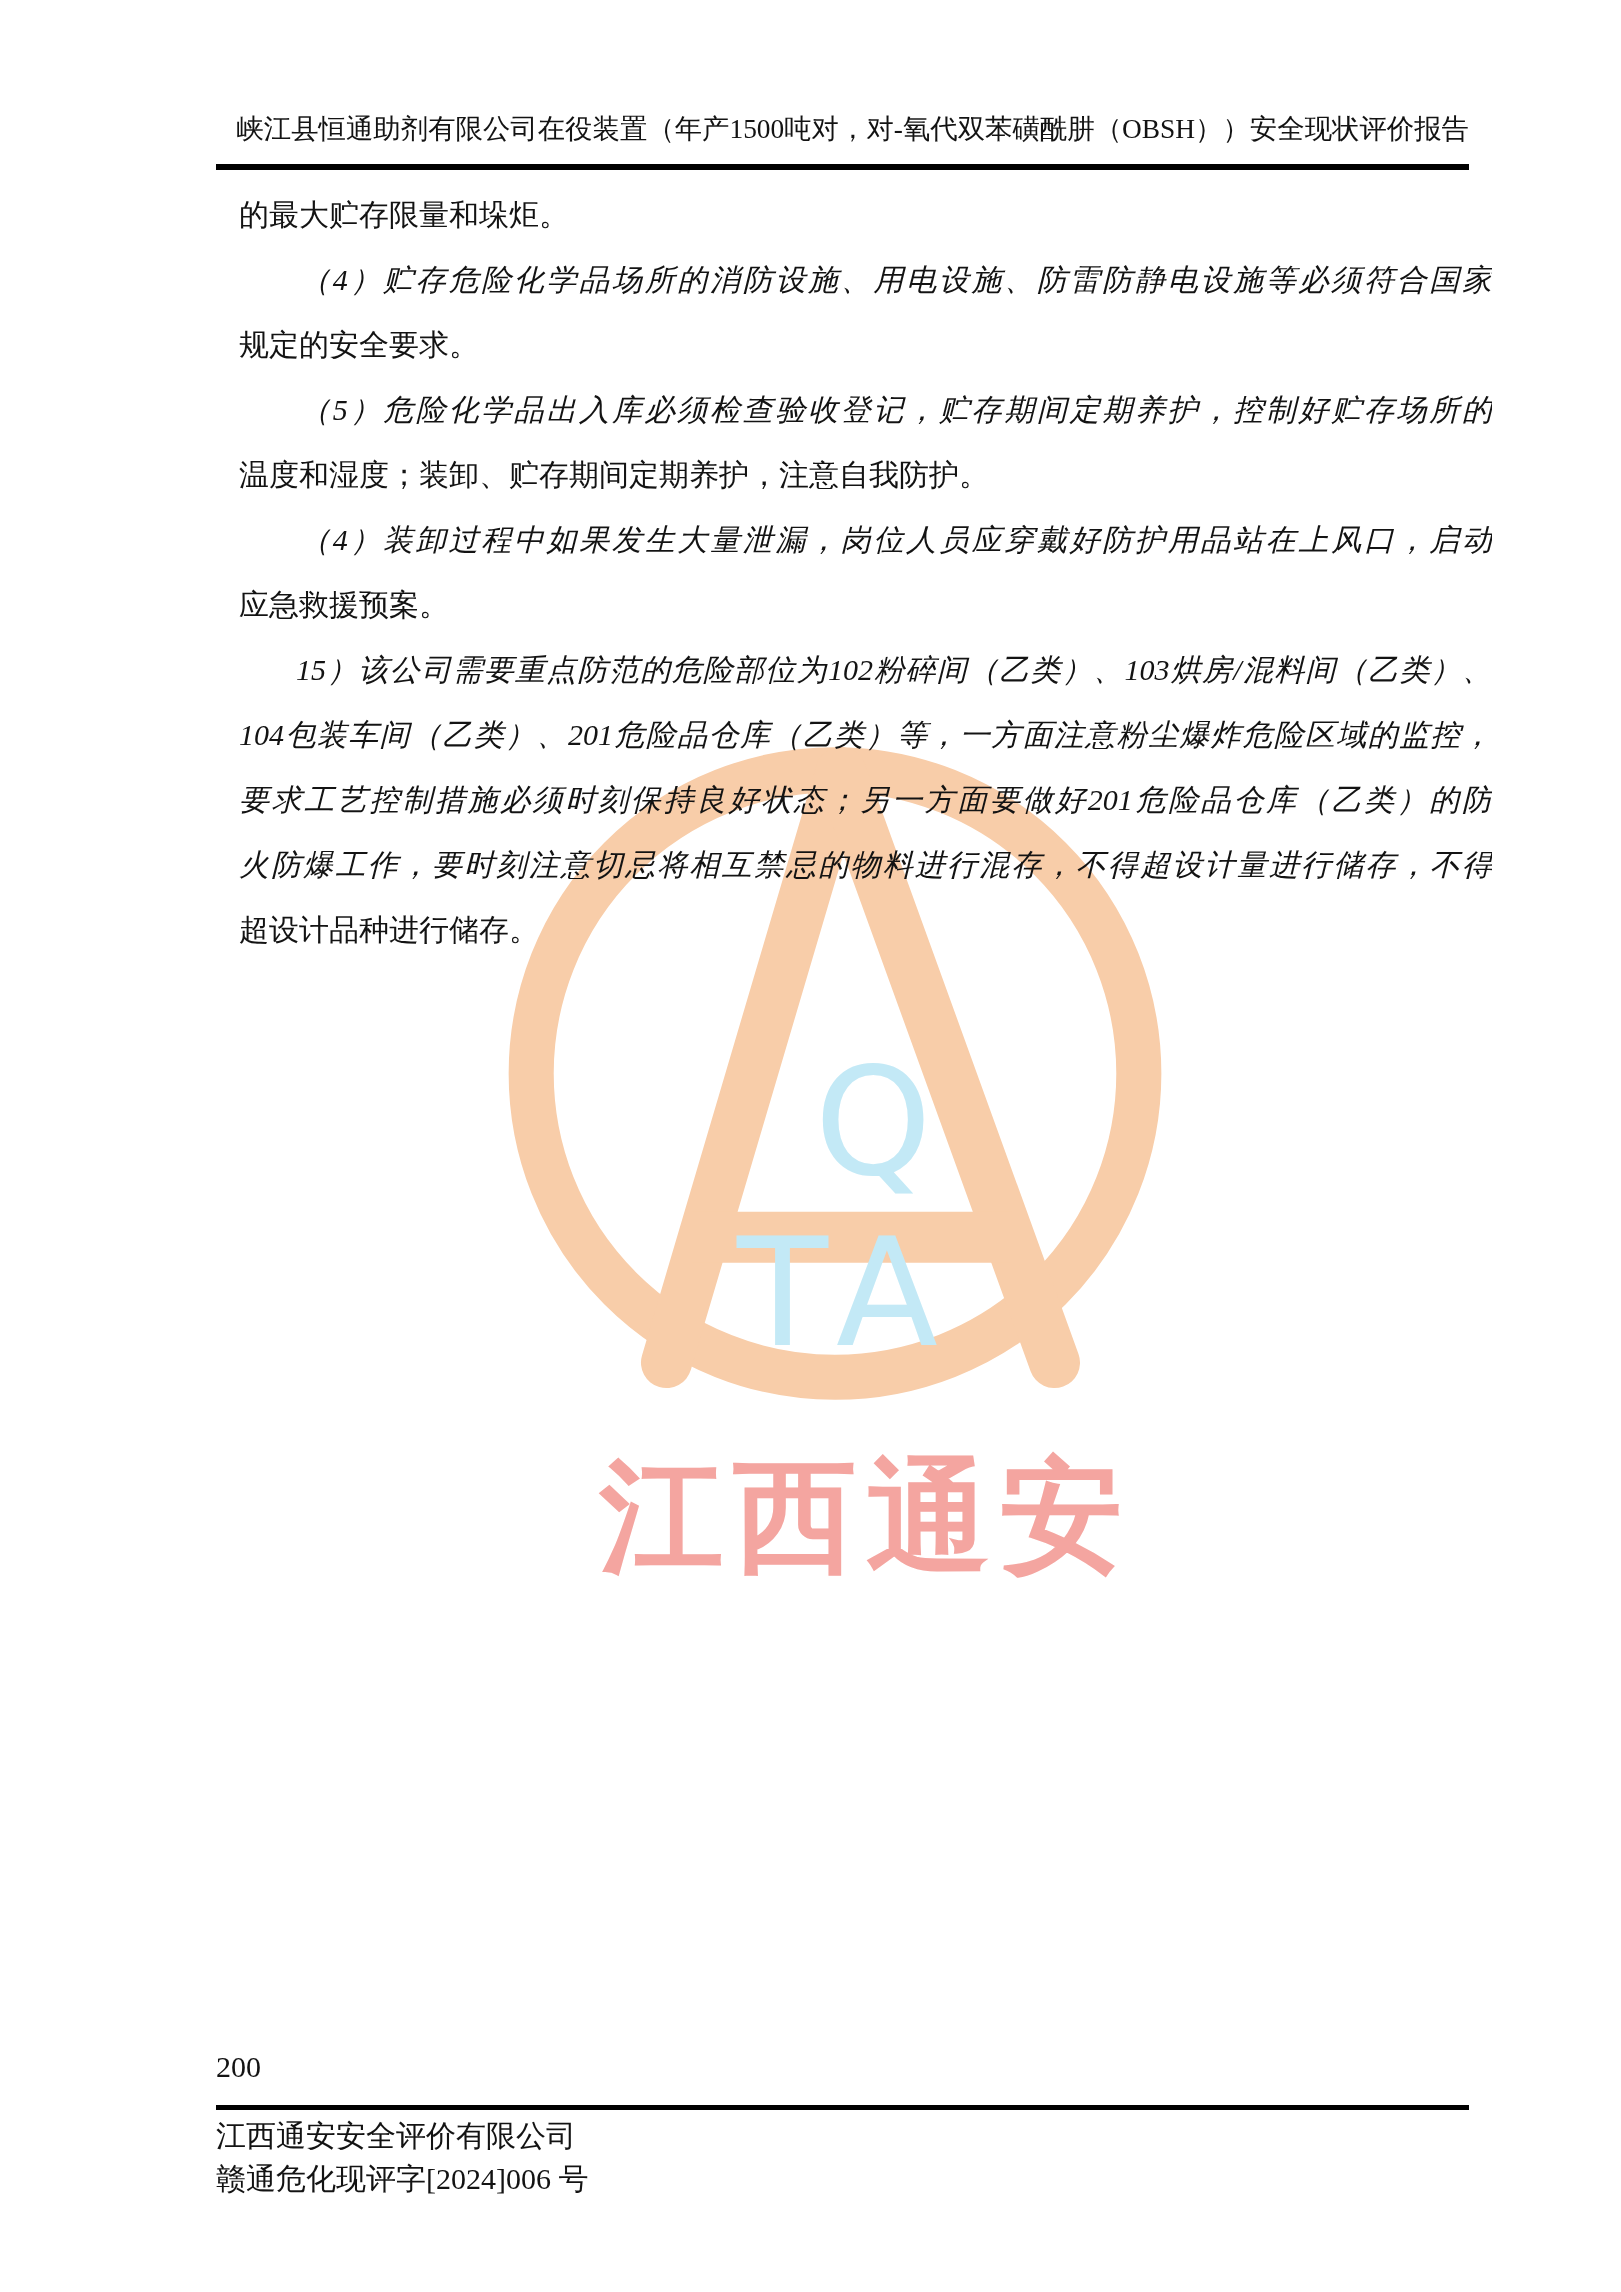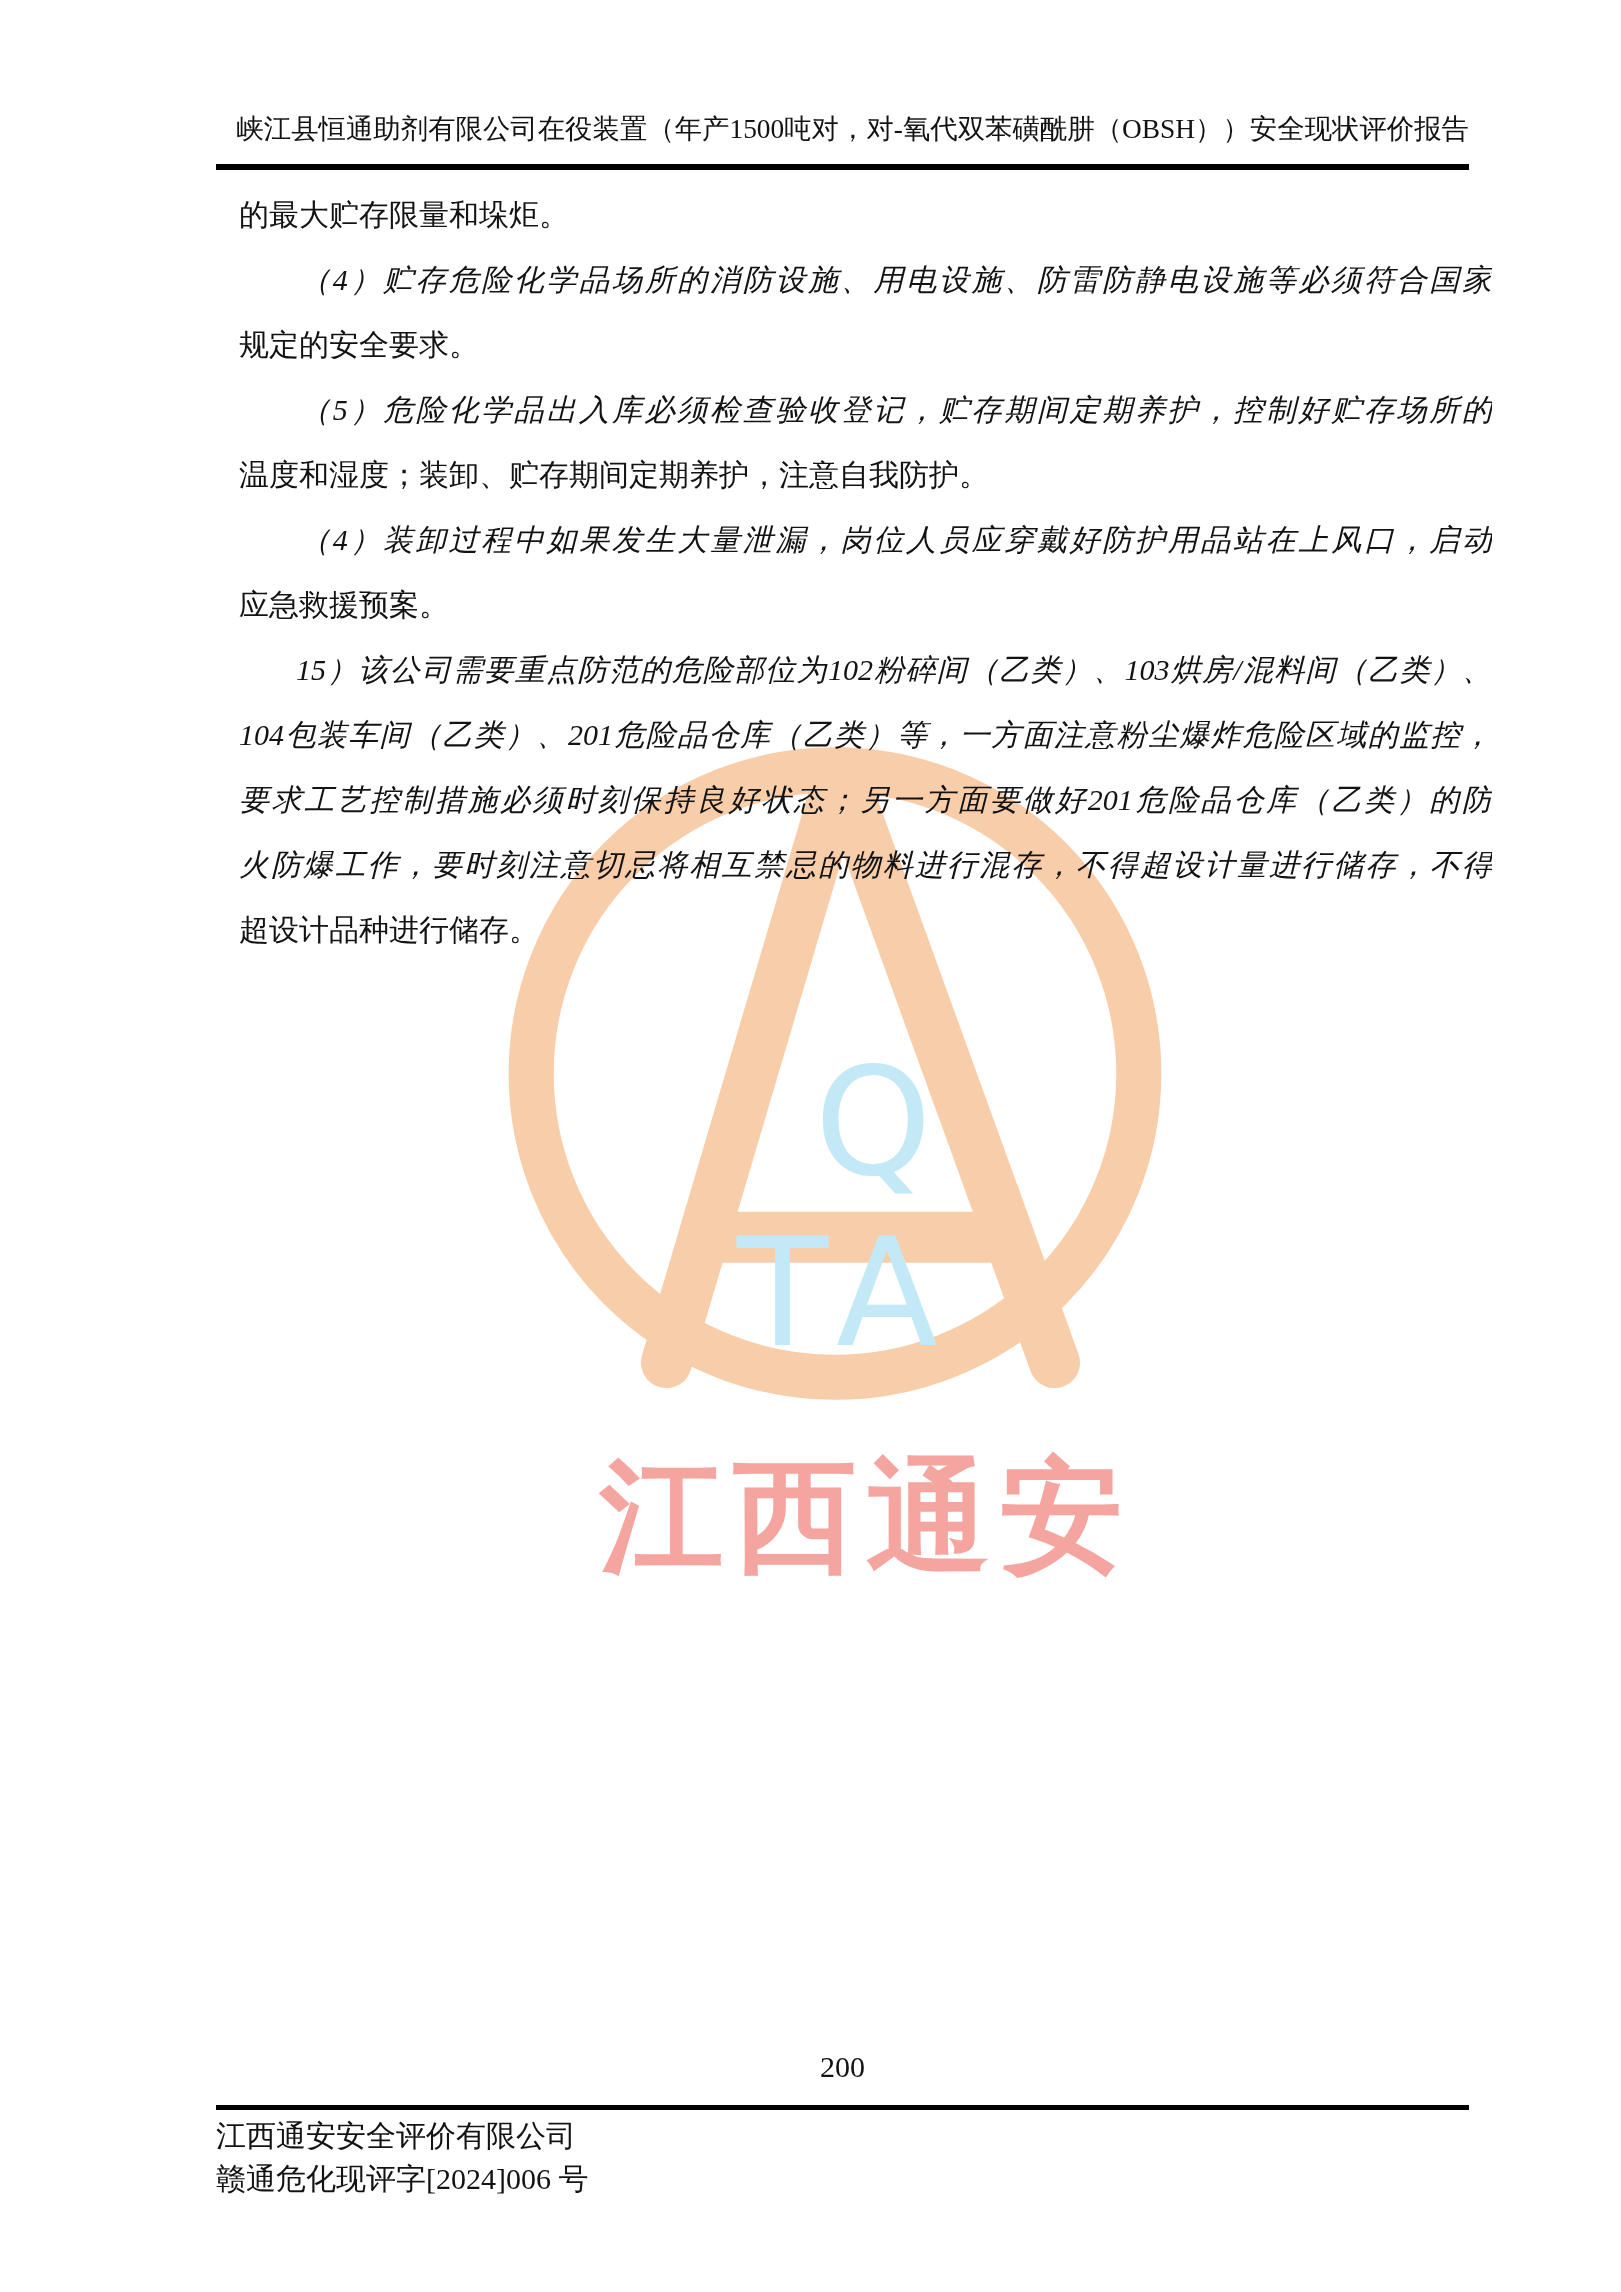--- a/index.html
+++ b/index.html
@@ -51,7 +51,7 @@
   
   .pageno {
     position:absolute; top:2047px; left:216px; width:1253px;
-    text-align:center; font-size:30px; line-height:39px;
+    font-size:30px; line-height:39px;
     z-index:2;
   }
   .footrule {

